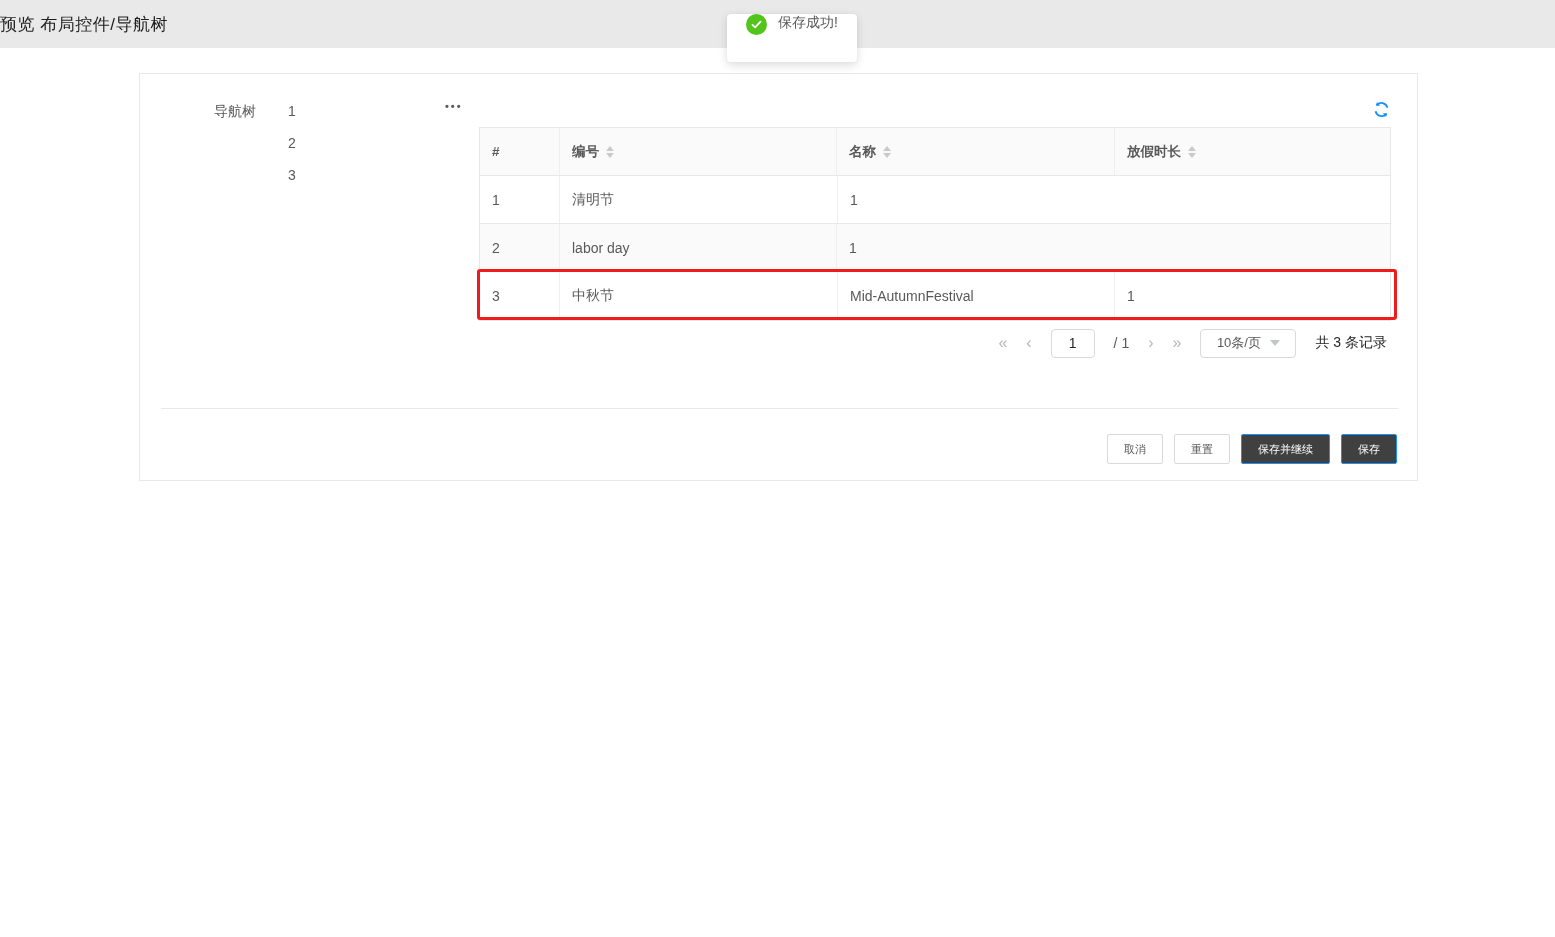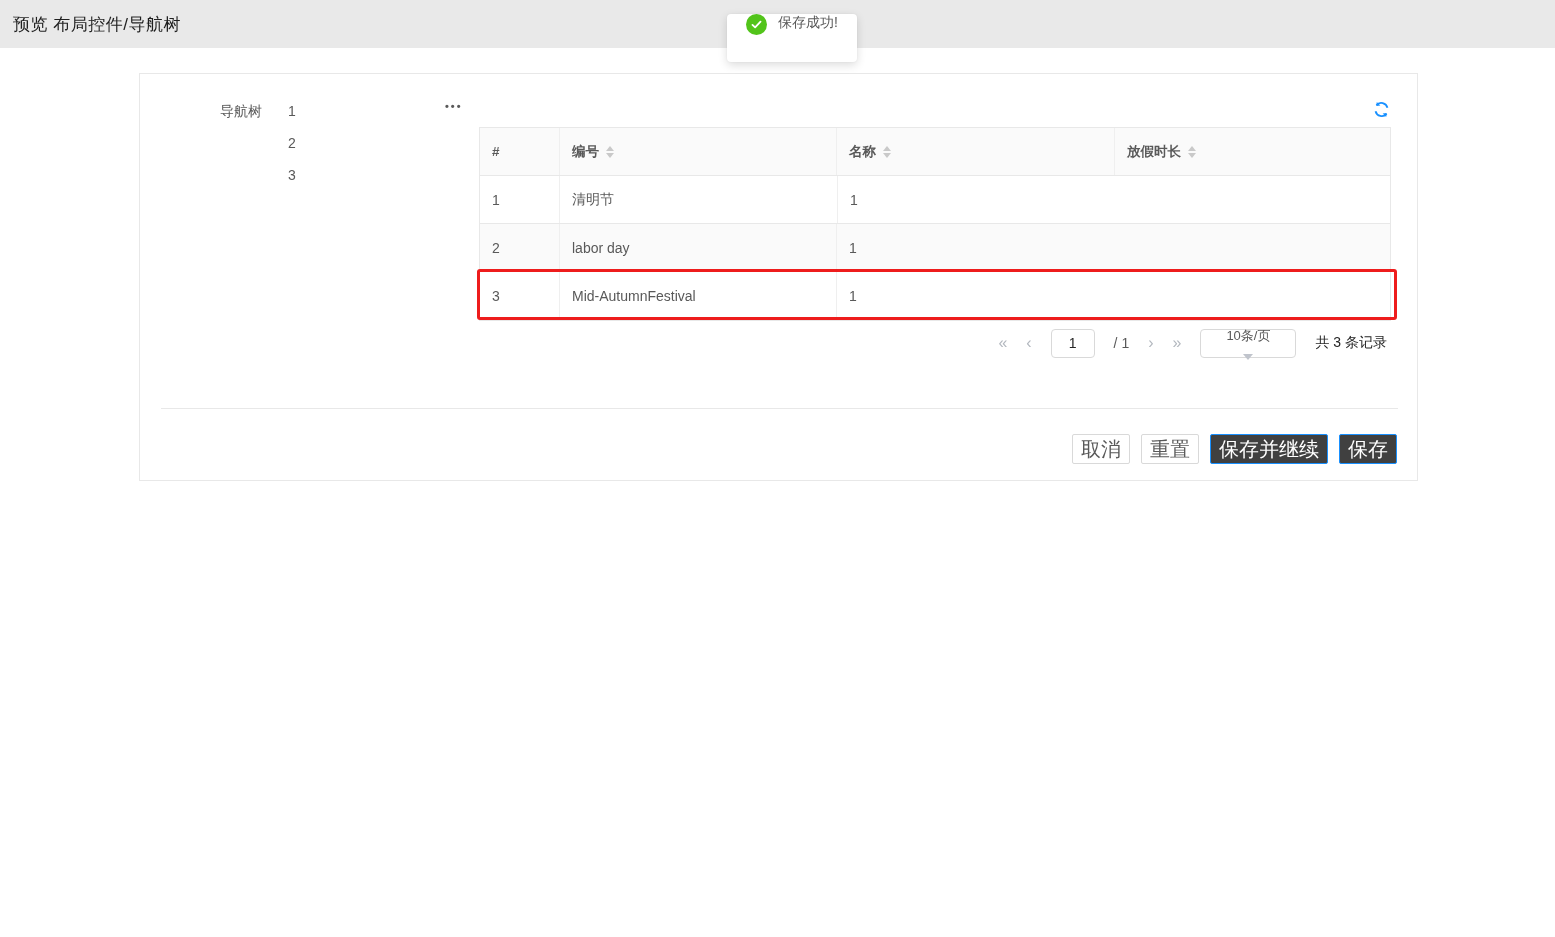--- a/index.html
+++ b/index.html
@@ -6,7 +6,7 @@
   html,body { width:1555px; height:937px; background:#ffffff; font-family:"Liberation Sans","DejaVu Sans",sans-serif; overflow:hidden; }
 
   
-  .topbar { position:absolute; left:0; top:0; width:1555px; height:48px; background:#e9e9e9; display:flex; align-items:center; padding-left:13px; }
+  .topbar { position:absolute; left:0; top:0; width:1555px; height:48px; background:#e9e9e9; display:flex; align-items:center; }
   .topbar-title { font-size:17px; color:#1f1f1f; letter-spacing:0.5px; }
 
   

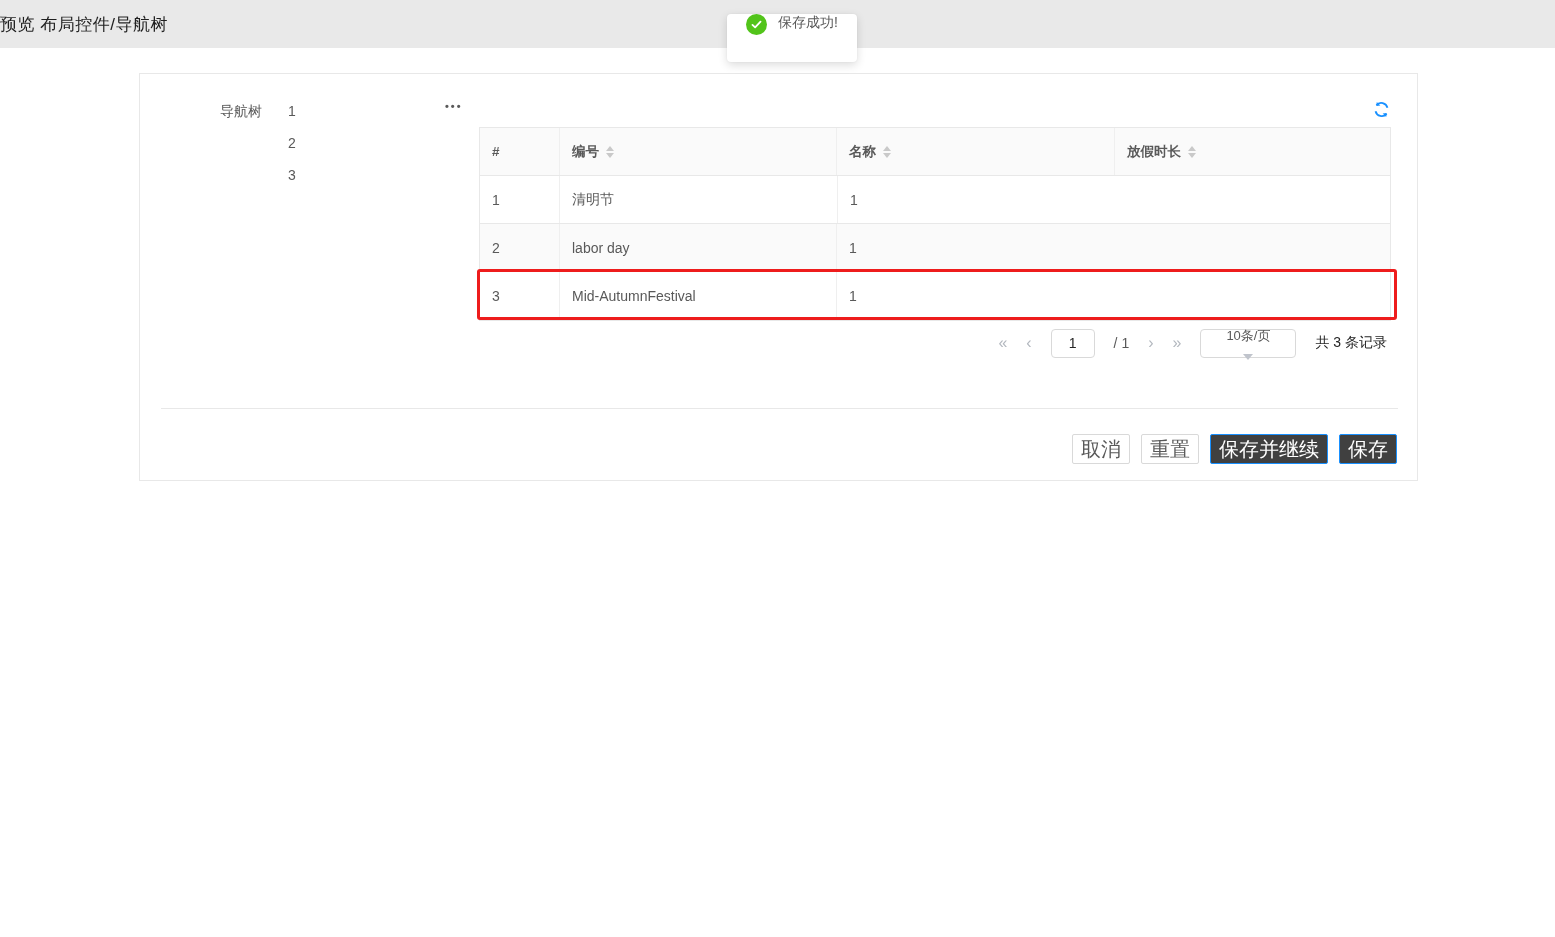--- a/index.html
+++ b/index.html
@@ -17,7 +17,7 @@
   
   .card { position:absolute; left:139px; top:73px; width:1279px; height:408px; background:#ffffff; border:1px solid #e8e8e8; }
 
-  .tree-label { position:absolute; left:80px; top:29px; font-size:14px; color:#595959; }
+  .tree-label { position:absolute; left:74px; top:29px; font-size:14px; color:#595959; }
   .tree { position:absolute; left:148px; top:21px; }
   .tree-item { height:32px; line-height:32px; font-size:14px; color:#595959; cursor:pointer; min-width:120px; }
   .tree-more { position:absolute; left:305px; top:26px; font-size:11px; font-weight:bold; color:#595959; letter-spacing:2px; cursor:pointer; }

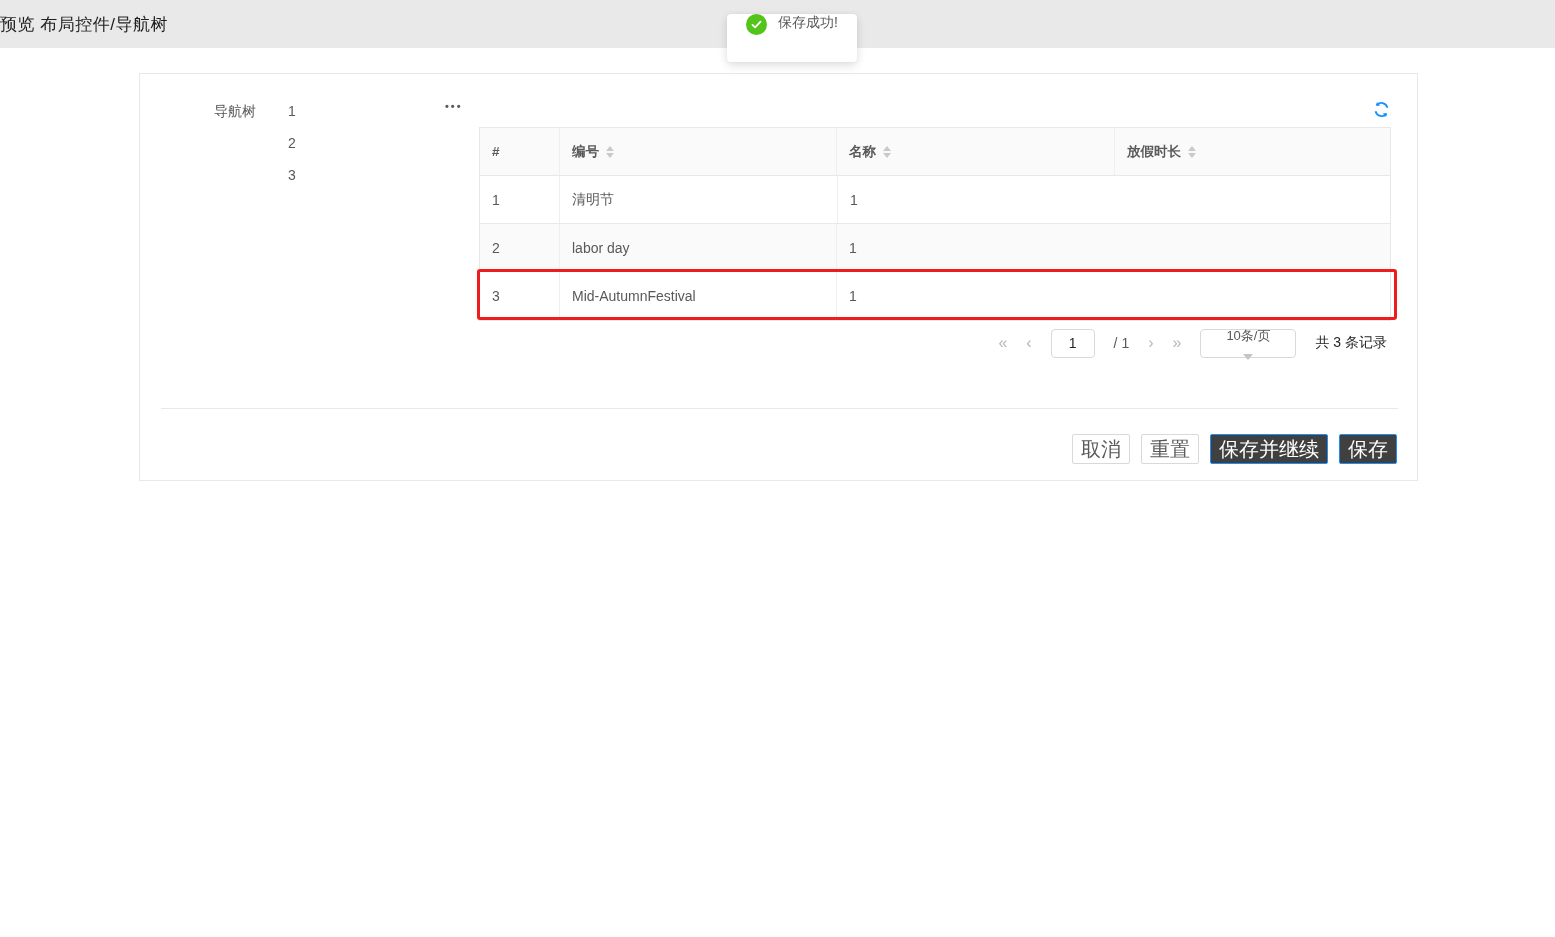--- a/index.html
+++ b/index.html
@@ -143,6 +143,7 @@
 
     <div class="tr">
       <div class="td c0">3</div>
+      <div class="td c1">中秋节</div>
       <div class="td c2">Mid-AutumnFestival</div>
       <div class="td c3">1</div>
     </div>

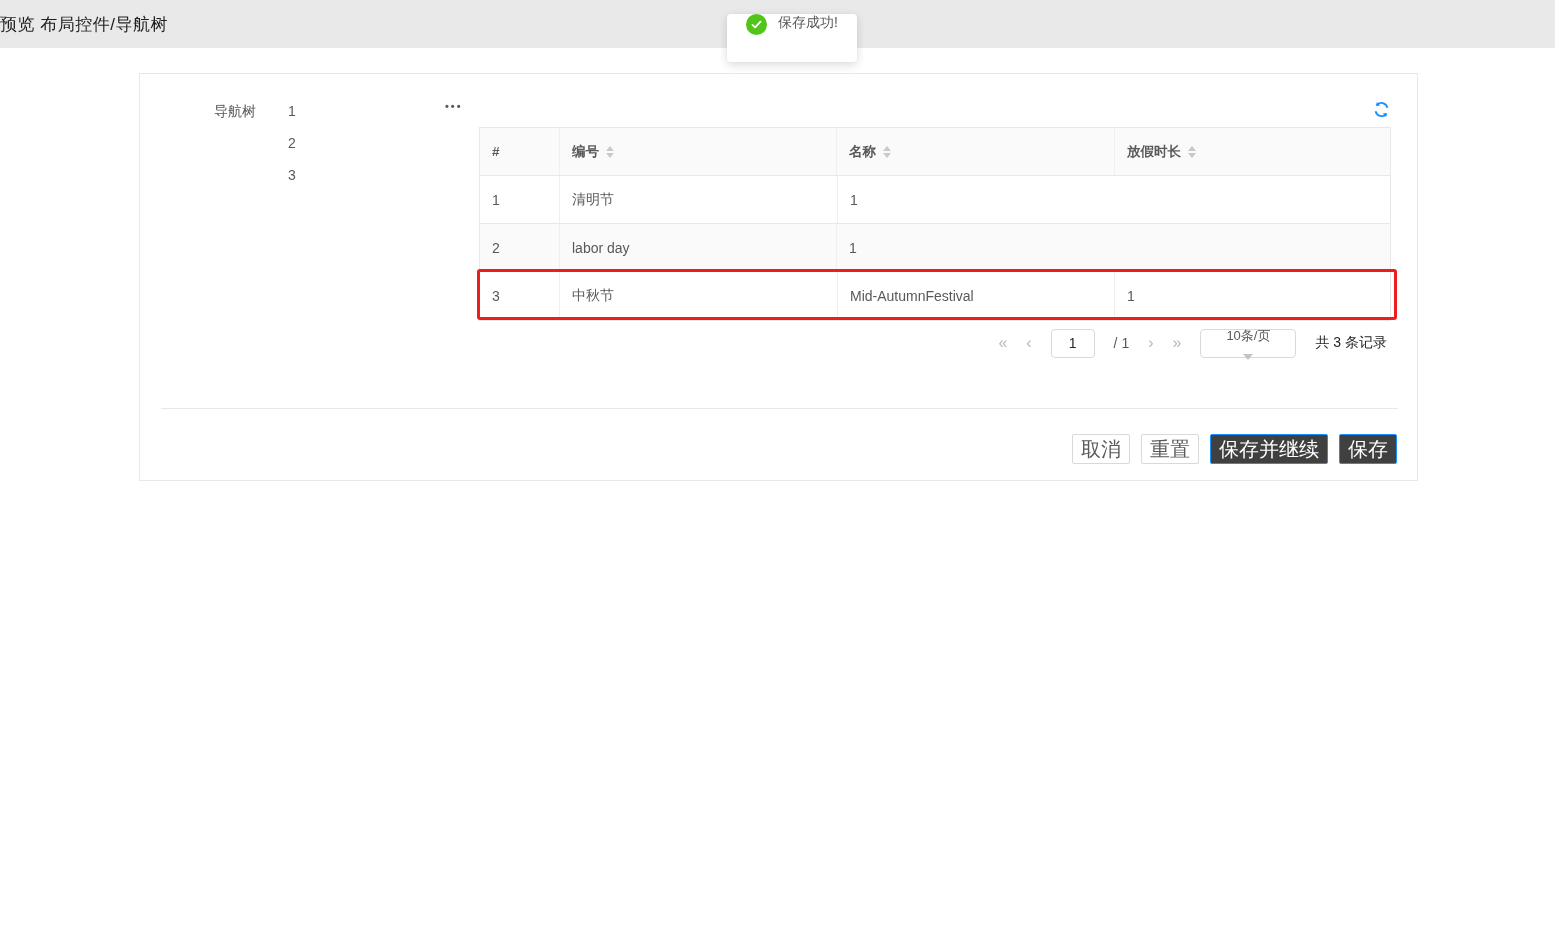--- a/index.html
+++ b/index.html
@@ -49,7 +49,7 @@
   .pg-arrow { font-size:16px; color:#b3b8bf; cursor:pointer; line-height:30px; user-select:none; }
   .pg-input { width:44px; height:29px; border:1px solid #d9d9d9; border-radius:4px; text-align:center; font-size:14px; color:#262626; outline:none; font-family:inherit; }
   .pg-of { font-size:14px; color:#595959; }
-  .pg-select { width:96px; height:29px; border:1px solid #d9d9d9; border-radius:4px; display:flex; align-items:center; justify-content:center; gap:9px; cursor:pointer; background:#fff;flex-direction:column; }
+  .pg-select { width:96px; height:29px; border:1px solid #d9d9d9; border-radius:4px; display:flex; align-items:center; justify-content:center; gap:9px; cursor:pointer; background:#fff; }
   .pg-select-text { font-size:13px; color:#595959; }
   .pg-caret { width:0; height:0; border-left:5px solid transparent; border-right:5px solid transparent; border-top:6px solid #c0c4cc; }
   .pg-total { font-size:14px; color:#262626; }

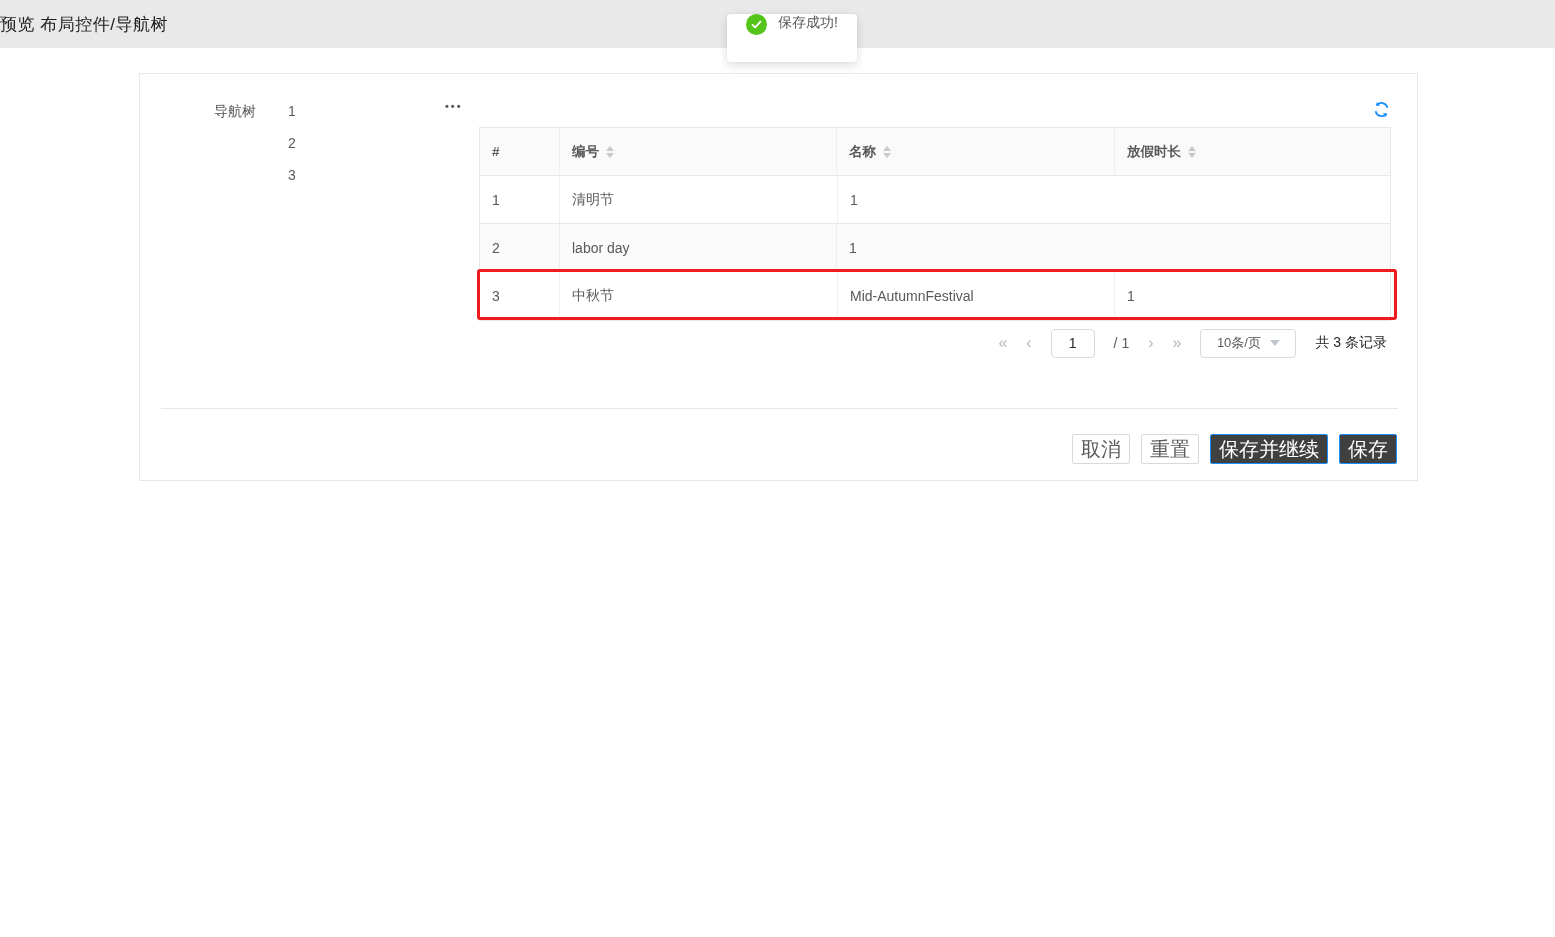--- a/index.html
+++ b/index.html
@@ -57,7 +57,7 @@
   
   .divider { position:absolute; left:21px; top:334px; width:1237px; height:1px; background:#e8e8e8; }
   .footer-buttons { position:absolute; right:20px; top:360px; display:flex; gap:11px; }
-  .btn { height:30px; padding:0 8px; border:1px solid #d9d9d9; border-radius:2px; background:#ffffff; color:#595959; font-size:20px; font-family:inherit; cursor:pointer; }
+  .btn { height:30px; padding:0 16px; border:1px solid #d9d9d9; border-radius:2px; background:#ffffff; color:#595959; font-size:11px; font-family:inherit; cursor:pointer; }
   .btn.primary { background:#404040; border-color:#1890ff; color:#ffffff; }
 </style>
 </head>

